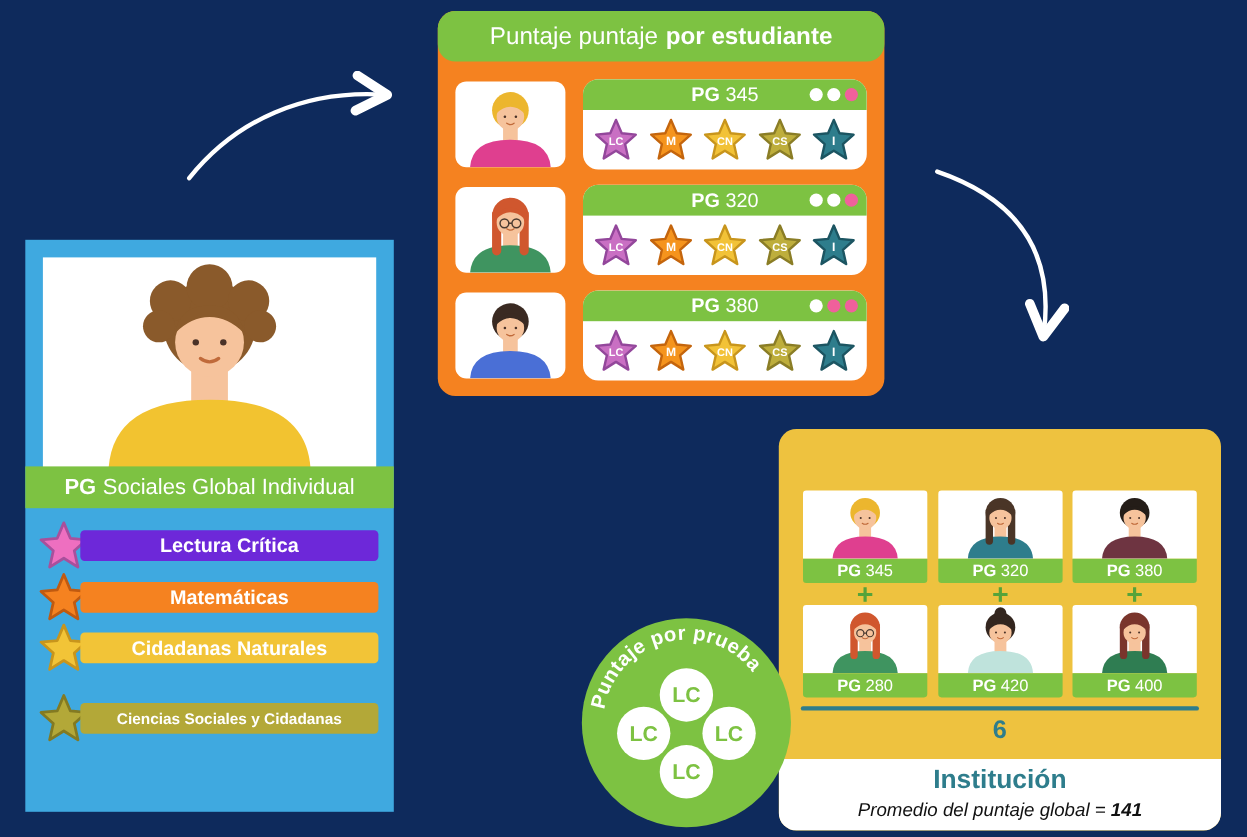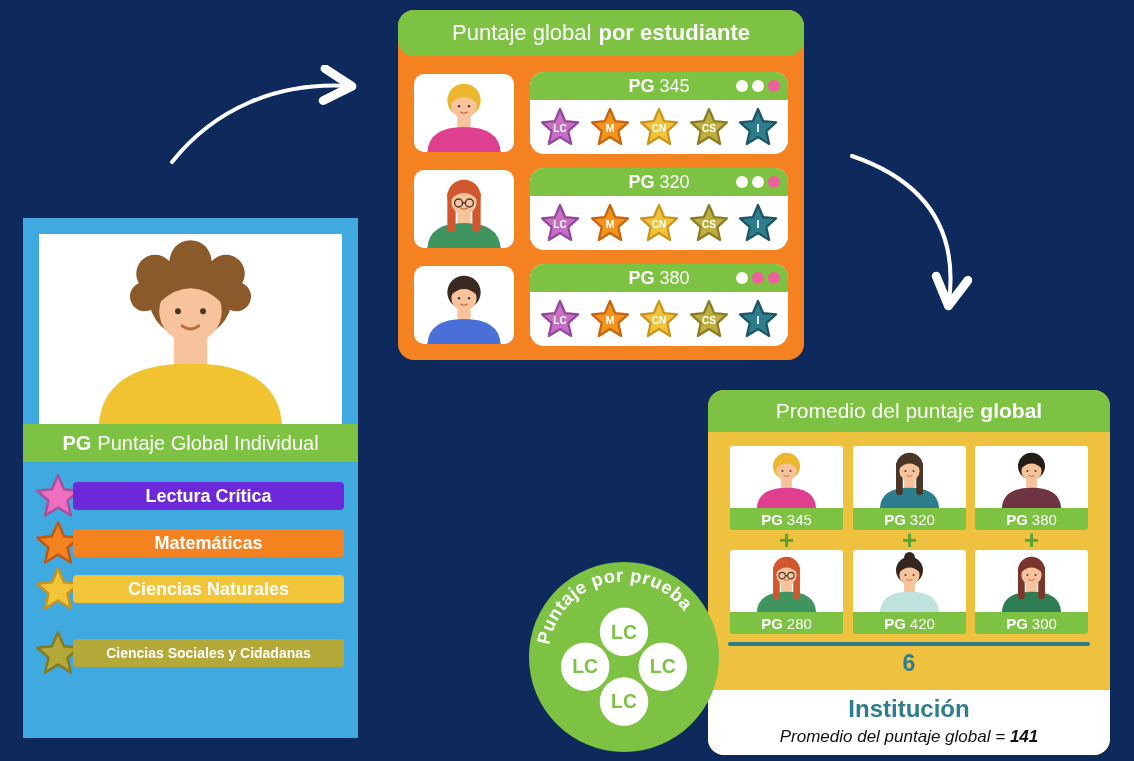--- a/index.html
+++ b/index.html
@@ -135,7 +135,7 @@
 
   <div class="students-card">
     <div class="card-header">
-      <span>Puntaje global</span>
+      <span>Puntaje puntaje</span>
       <span class="bold">por estudiante</span>
     </div>
 

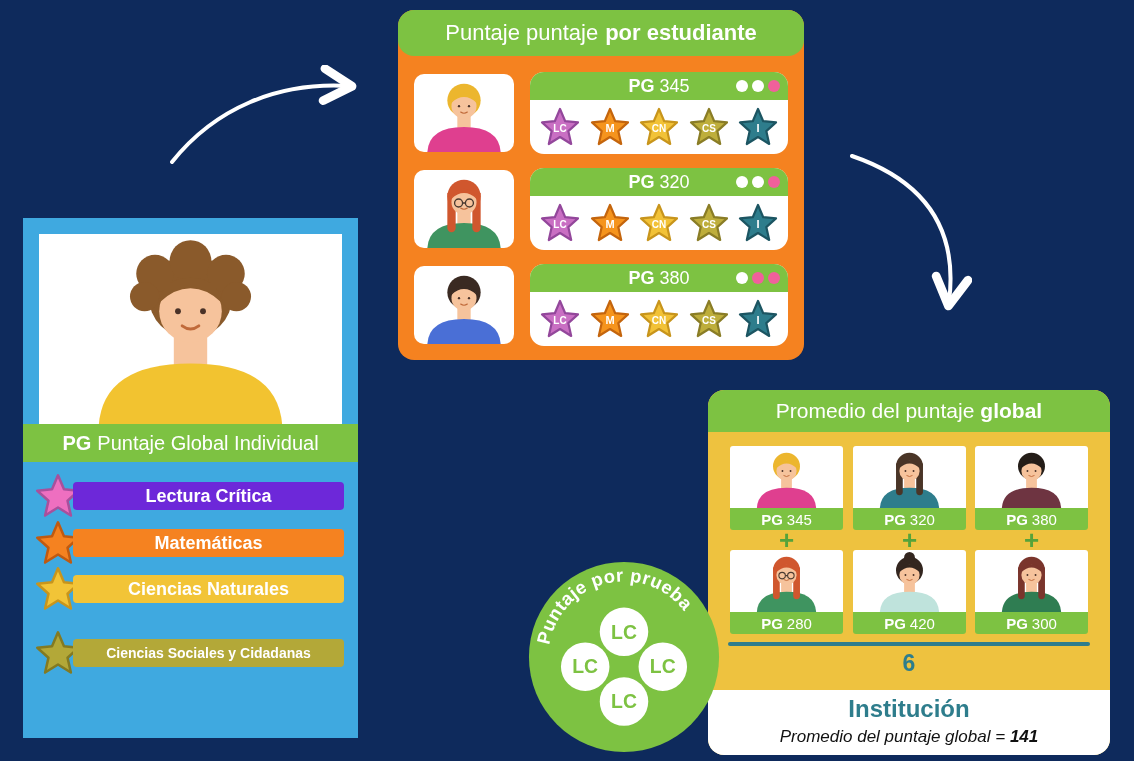--- a/index.html
+++ b/index.html
@@ -302,10 +302,6 @@
   </div>
 
   <div class="avg-card">
-    <div class="avg-header">
-      <span>Promedio del puntaje</span>
-      <span class="bold">global</span>
-    </div>
 
     <div class="avg-grid">
       <div class="avg-cell acol-0 arow-0">

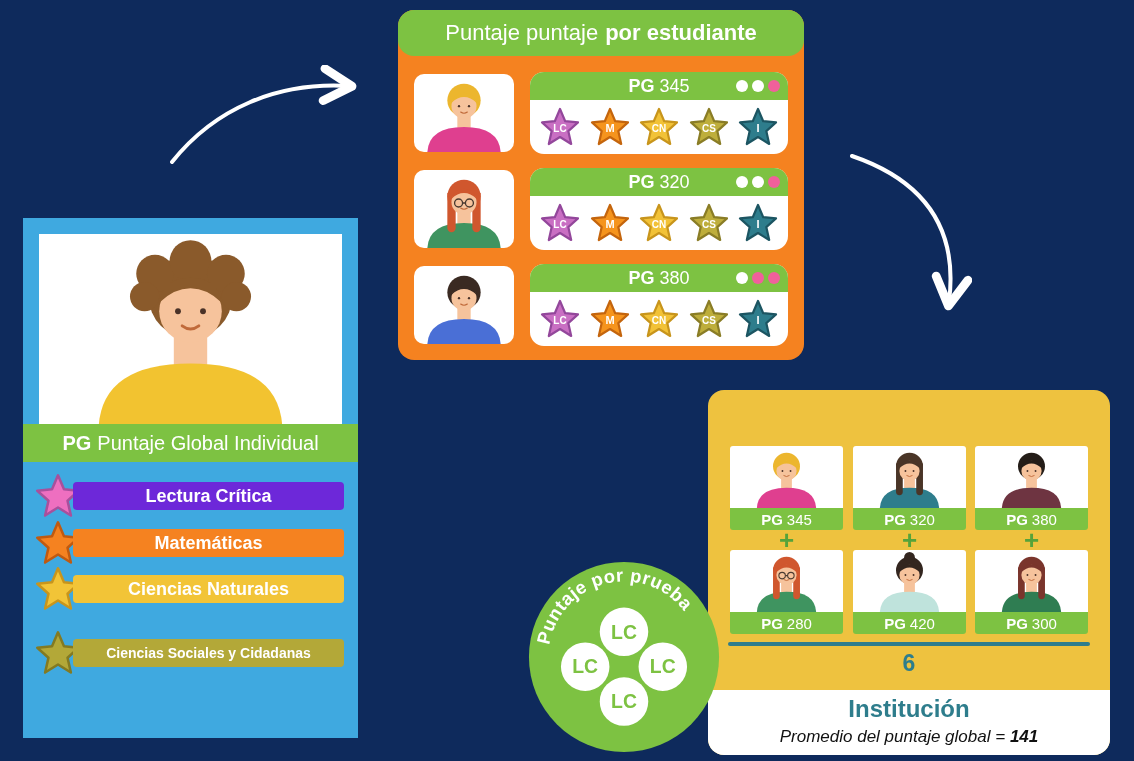--- a/index.html
+++ b/index.html
@@ -104,7 +104,7 @@
     </div>
     <div class="green-strip">
       <span class="bold">PG</span>
-      <span>Puntaje Global Individual</span>
+      <span>Sociales Global Individual</span>
     </div>
 
     <div class="subject-row row-0">

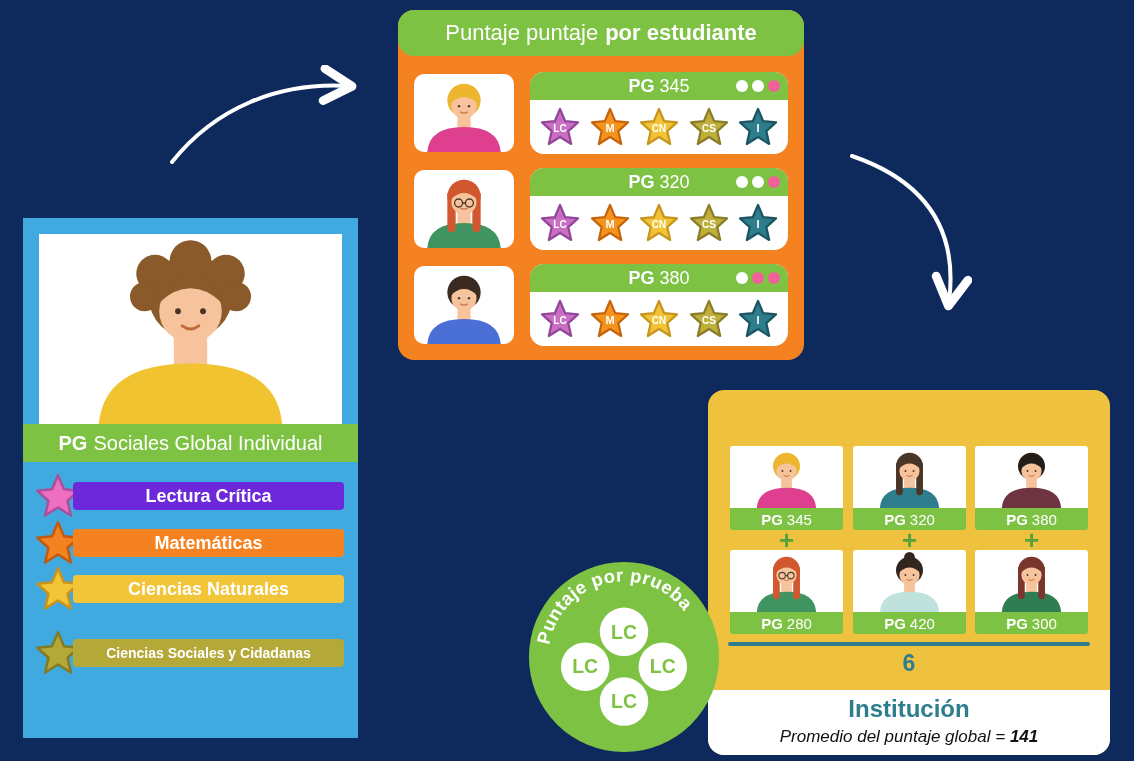--- a/index.html
+++ b/index.html
@@ -123,7 +123,7 @@
       <span class="subject-star"><svg viewBox="0 0 40 40" class="star-svg">
             <path d="M20,2 L25.2,14.2 L38,15.4 L28.3,24.1 L31.2,37 L20,30 L8.8,37 L11.7,24.1 L2,15.4 L14.8,14.2 Z" fill="#f2c437" stroke="#c8951c" stroke-width="2.2" stroke-linejoin="round"></path>
           </svg></span>
-      <span class="subject-bar bar-2">Ciencias Naturales</span>
+      <span class="subject-bar bar-2">Cidadanas Naturales</span>
     </div>
     <div class="subject-row row-3">
       <span class="subject-star"><svg viewBox="0 0 40 40" class="star-svg">

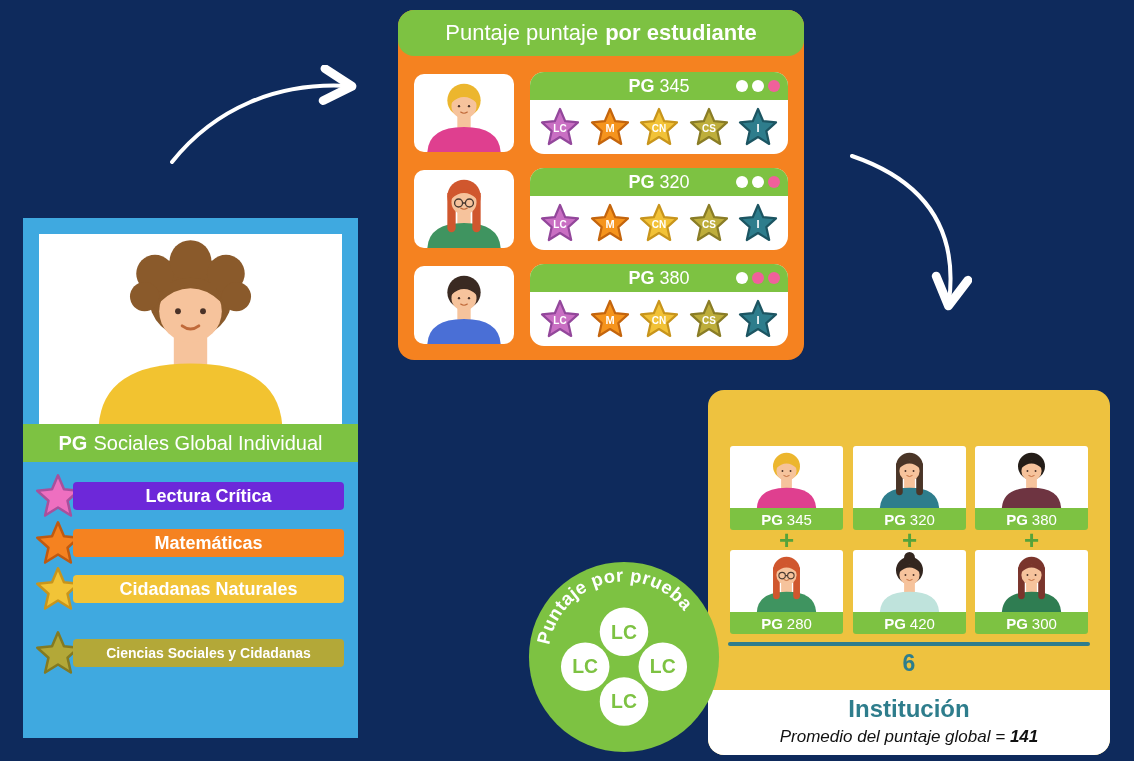--- a/index.html
+++ b/index.html
@@ -438,7 +438,7 @@
         </div>
         <div class="pg-bar">
           <b>PG</b>
-          <span>300</span>
+          <span>400</span>
         </div>
       </div>
     </div>

